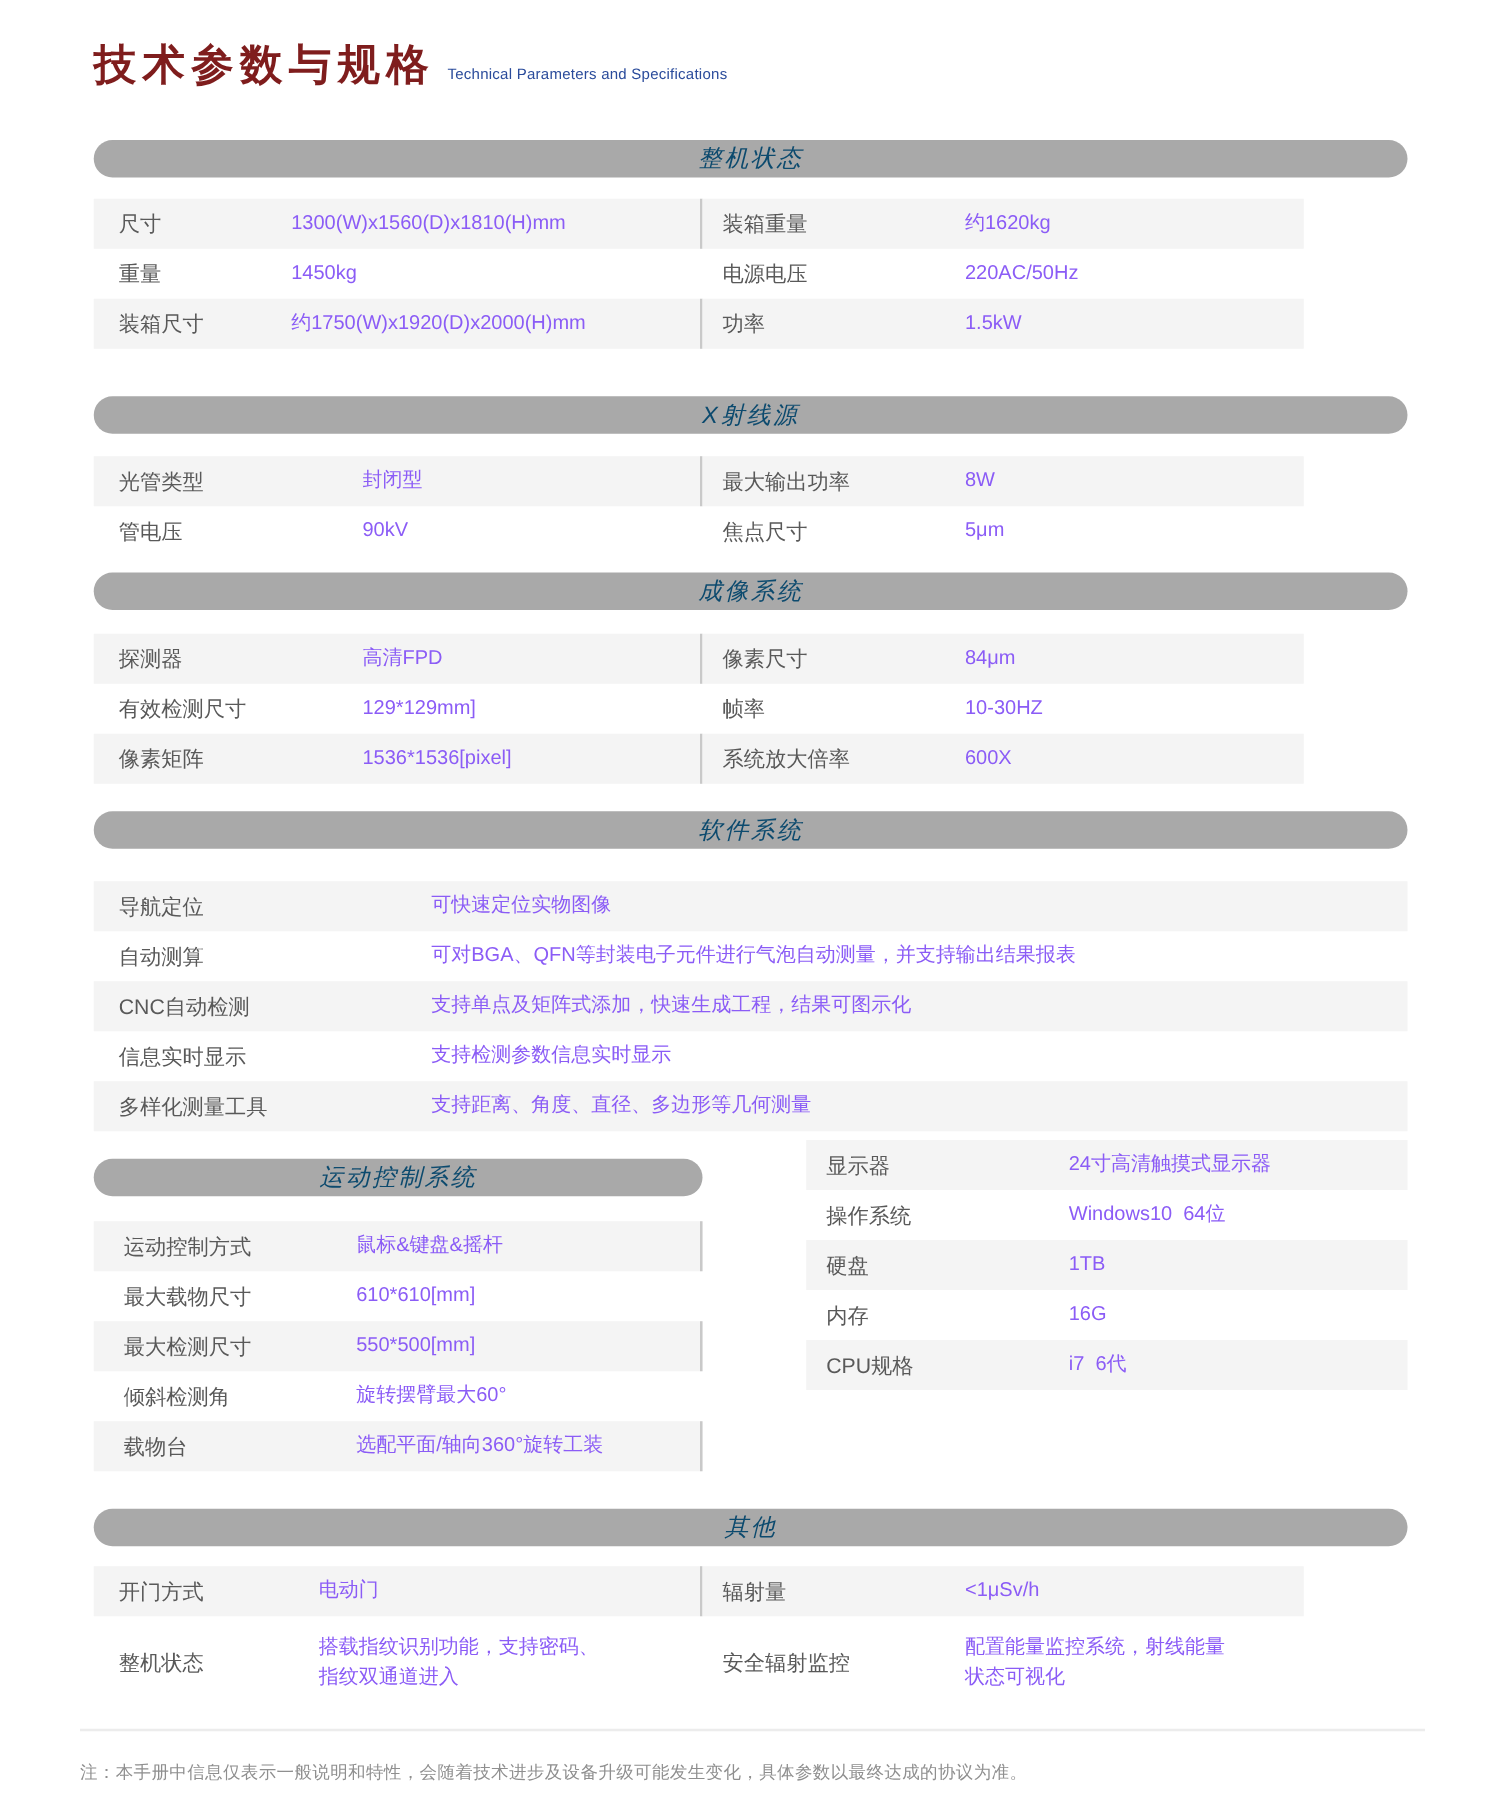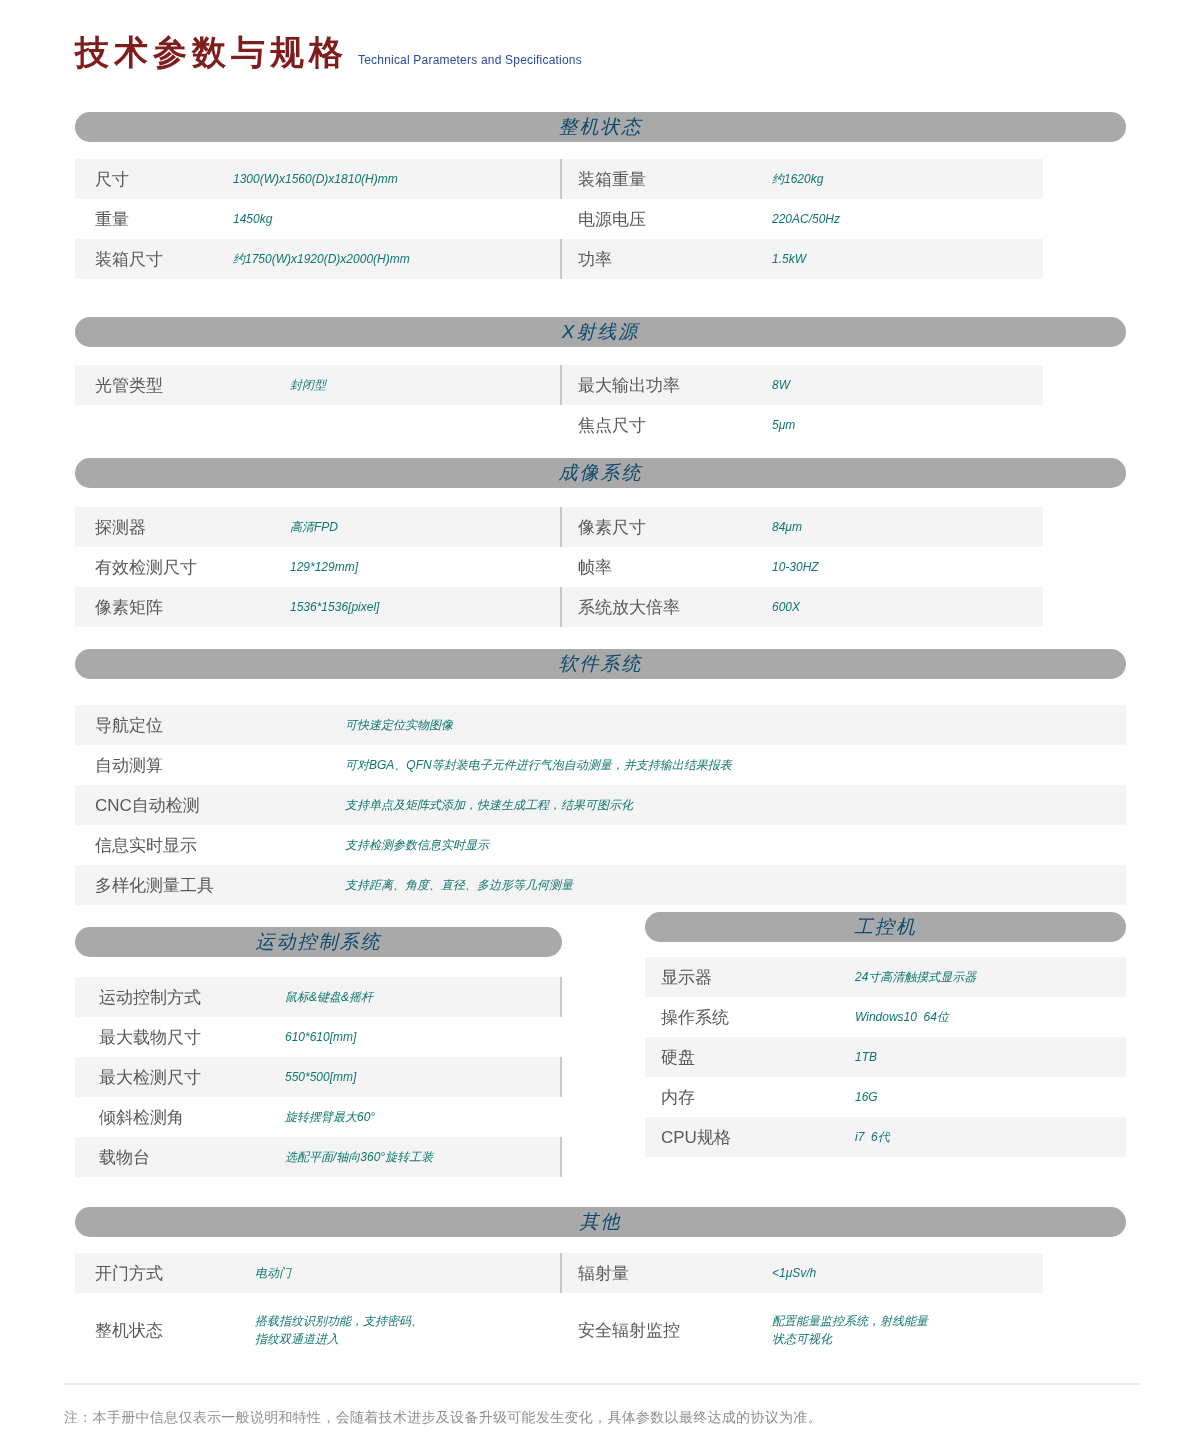--- a/index.html
+++ b/index.html
@@ -30,7 +30,7 @@
   .spec-row.tall{height:74px;}
   .spec-label{flex:0 0 190px;padding-left:20px;font-size:17px;color:#595959;}
   .side-right .spec-label{flex-basis:194px;padding-left:16px;}
-  .spec-value{flex:1;font-size:12px;color:#0f766e;white-space:pre-wrap;line-height:1.5;font-style:italic;}
+  .spec-value{flex:1;font-size:16px;color:#8b5cf6;white-space:pre-wrap;line-height:1.5;}
 
   
   .t-machine-left .spec-label{flex-basis:138px;}

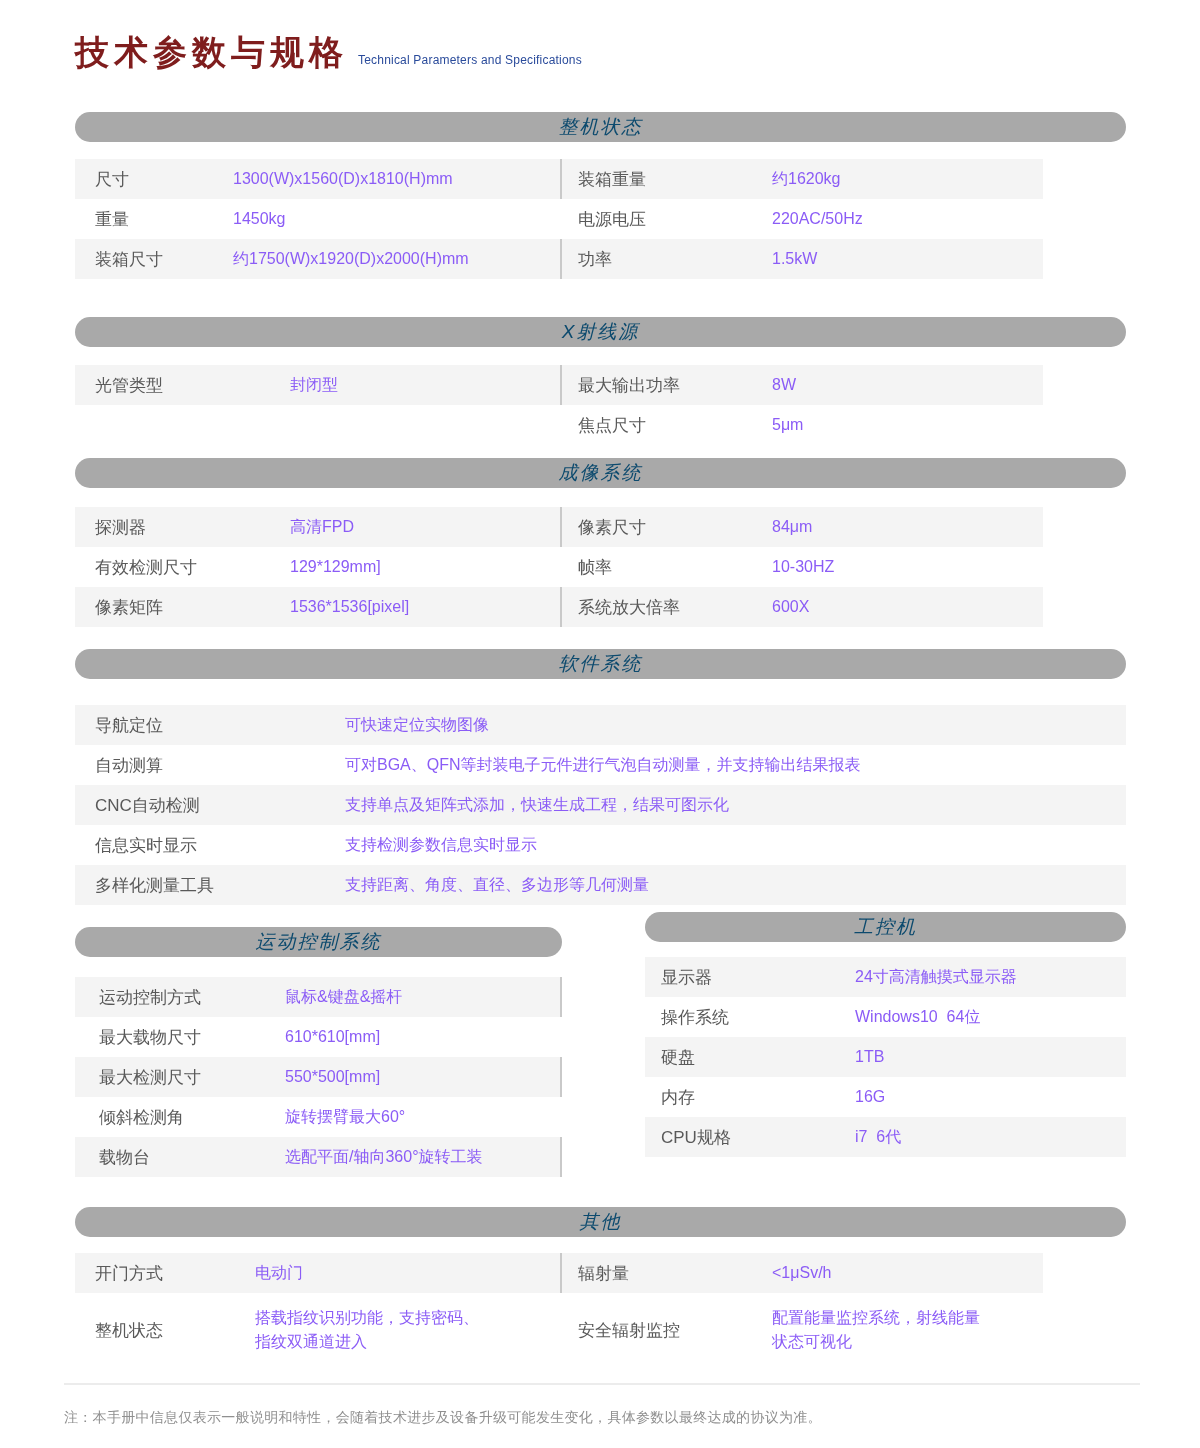--- a/index.html
+++ b/index.html
@@ -111,6 +111,10 @@
               <div class="spec-label">光管类型</div>
               <div class="spec-value">封闭型</div>
             </div>
+            <div class="spec-row">
+              <div class="spec-label">管电压</div>
+              <div class="spec-value">90kV</div>
+            </div>
           </div>
           <div class="spec-table side-right t-xray-right">
             <div class="spec-row striped">

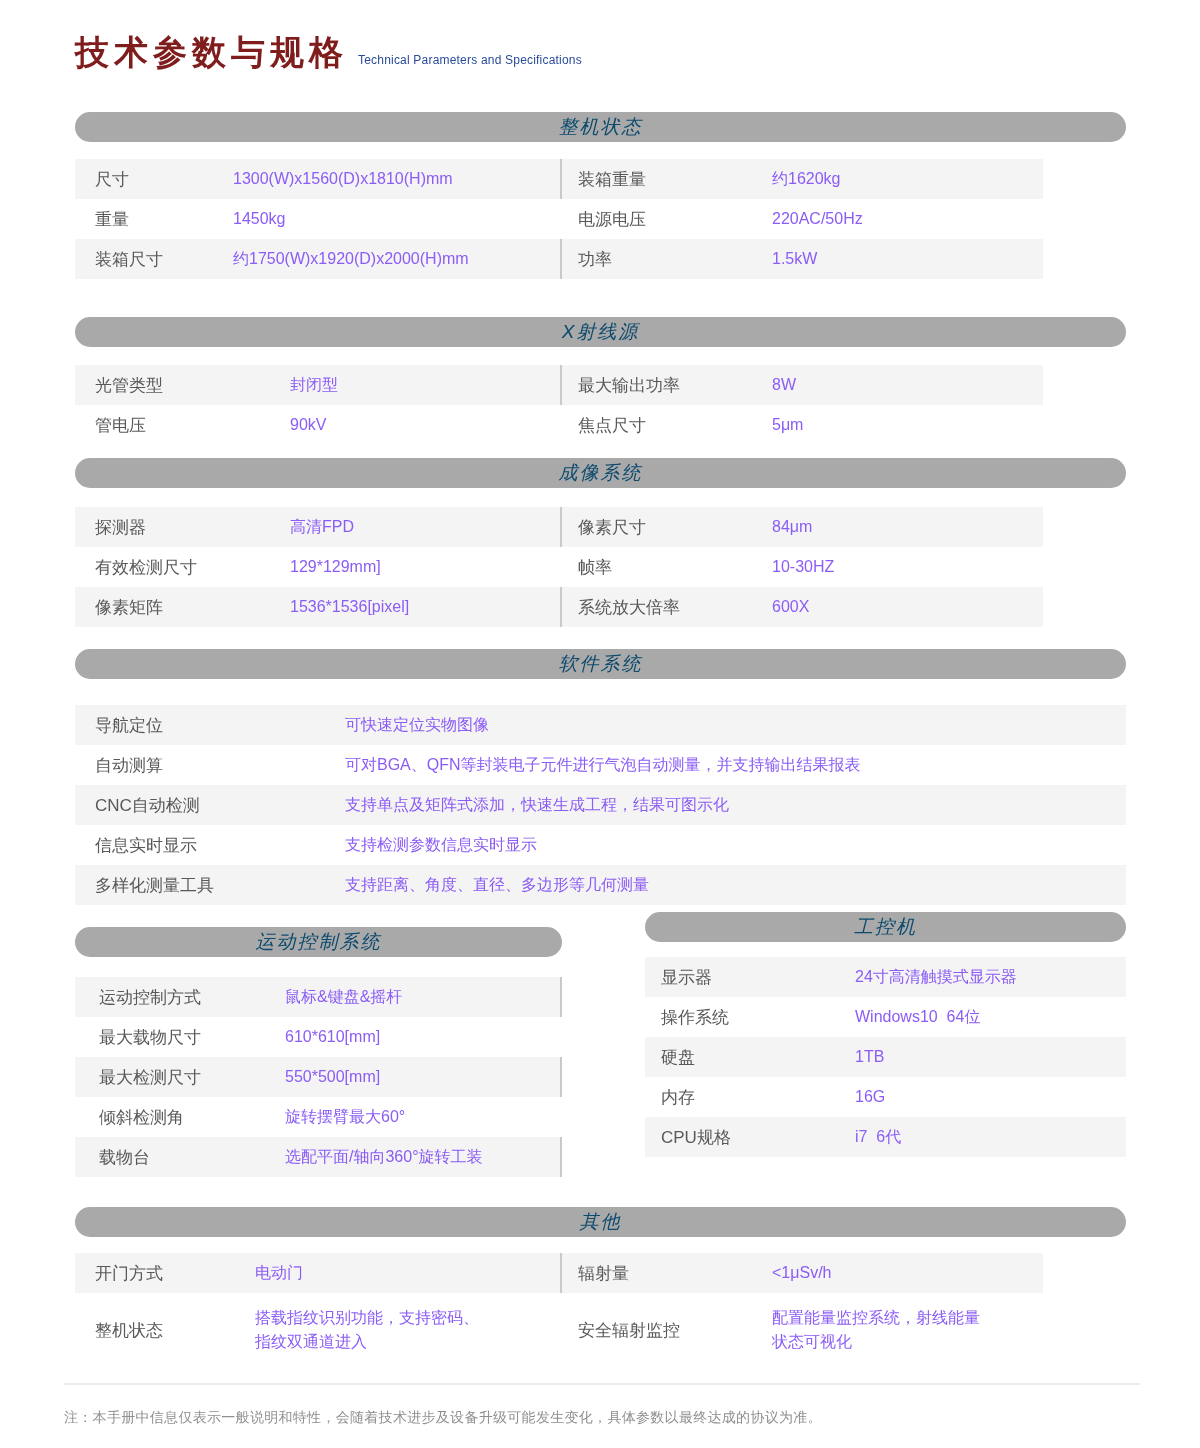--- a/index.html
+++ b/index.html
@@ -219,9 +219,6 @@
           </div>
         </div>
         <div class="split-col side-right-col">
-          <div class="bar">
-            <span class="bar-text">工控机</span>
-          </div>
           <div class="spec-table side-right t-motion-ipc-right">
             <div class="spec-row striped">
               <div class="spec-label">显示器</div>

